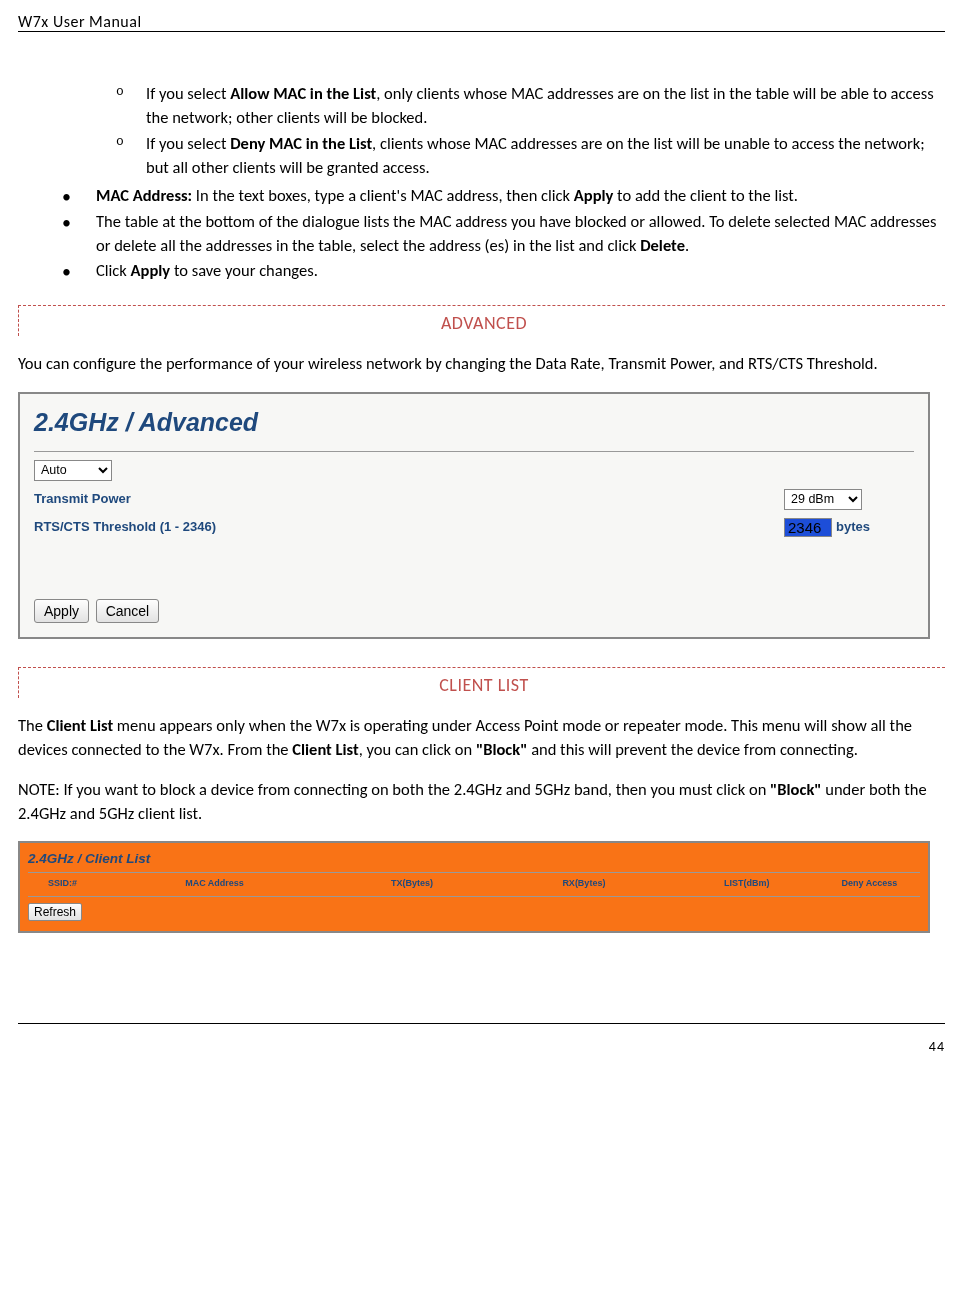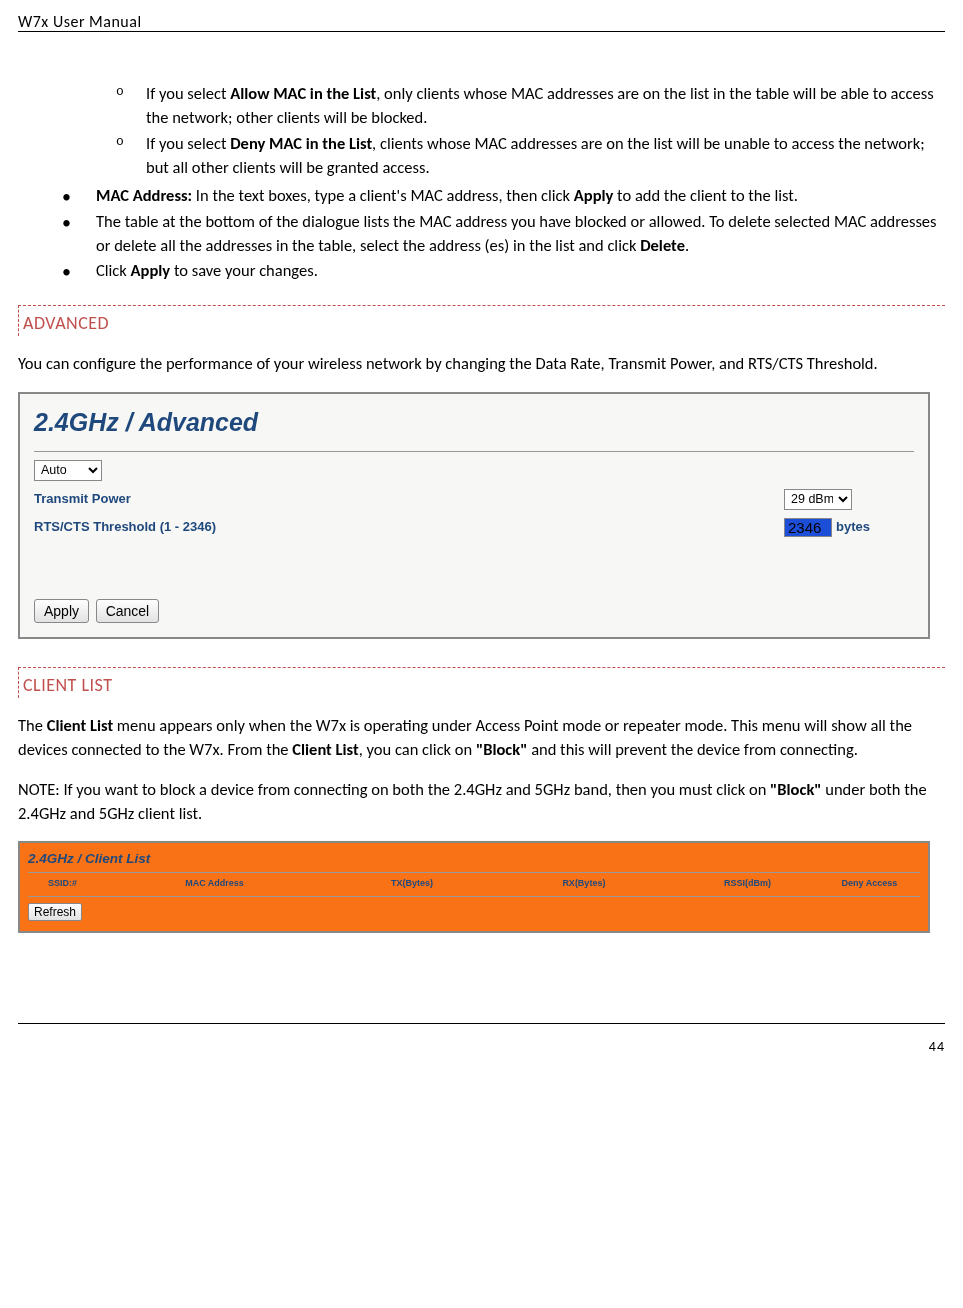--- a/index.html
+++ b/index.html
@@ -67,6 +67,7 @@
     border-bottom: none;
     padding: 4px 0 0 4px;
     margin-top: 10px;
+    text-align: center;
   }
   .section-heading {
     color: #C0504D;

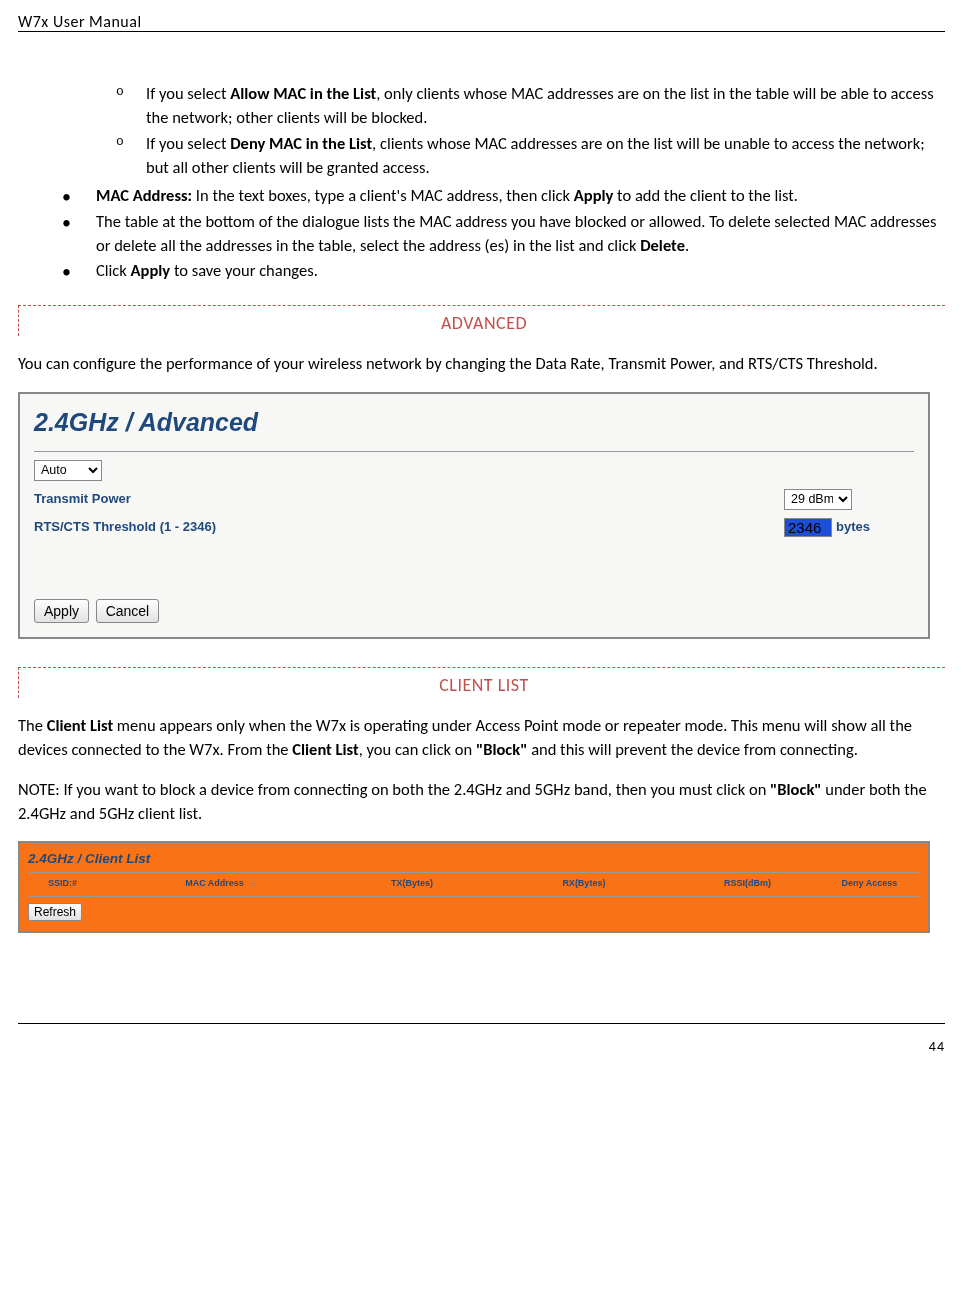--- a/index.html
+++ b/index.html
@@ -120,7 +120,7 @@
   .shot1-select {
     font-size: 12.5px;
     height: 21px;
-    width: 68px;
+    width: 78px;
     border: 1px solid #888;
     background: #fff;
     padding: 0 2px;

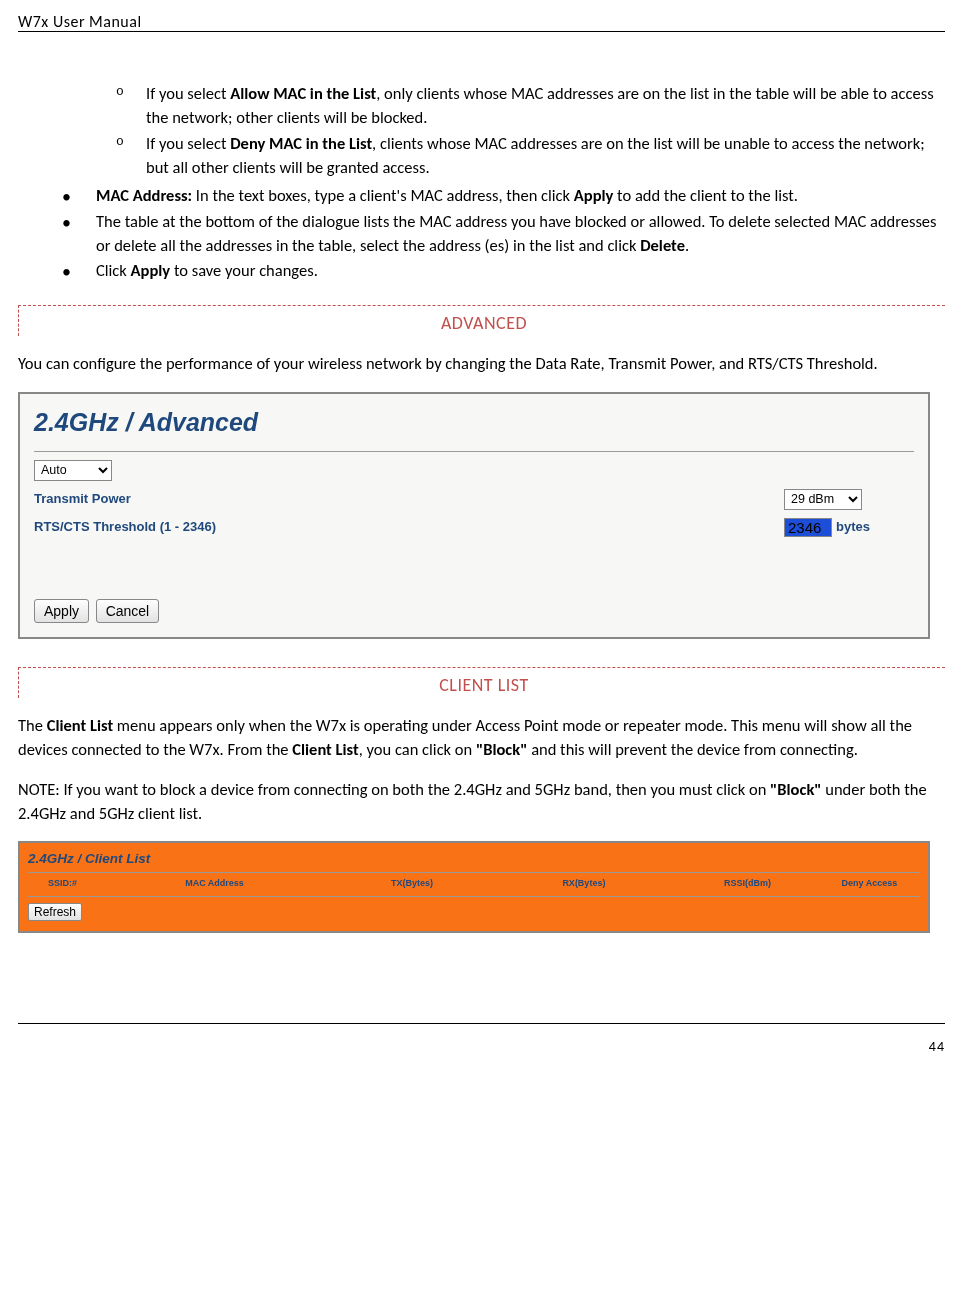--- a/index.html
+++ b/index.html
@@ -289,7 +289,7 @@
         <div class="shot2-h2">MAC Address</div>
         <div class="shot2-h3">TX(Bytes)</div>
         <div class="shot2-h4">RX(Bytes)</div>
-        <div class="shot2-h5">RSSI(dBm)</div>
+        <div class="shot2-h5">LIST(dBm)</div>
         <div class="shot2-h6">Deny Access</div>
       </div>
       <hr class="shot2-hr">

